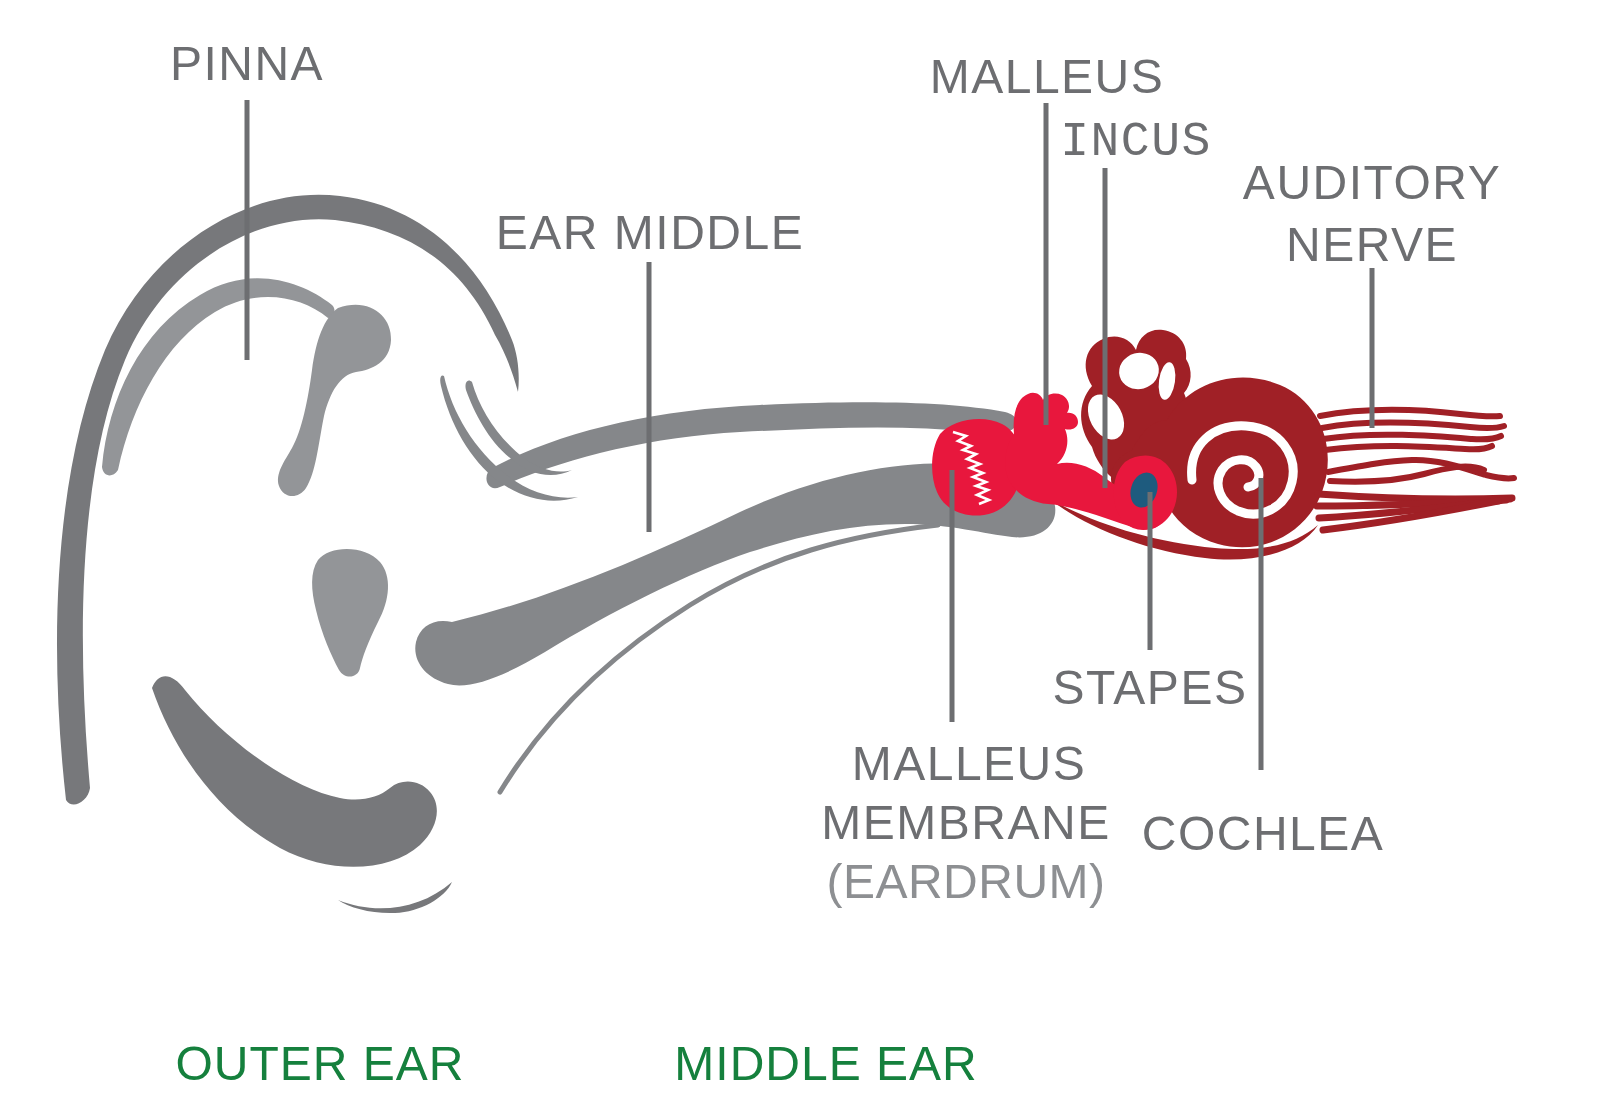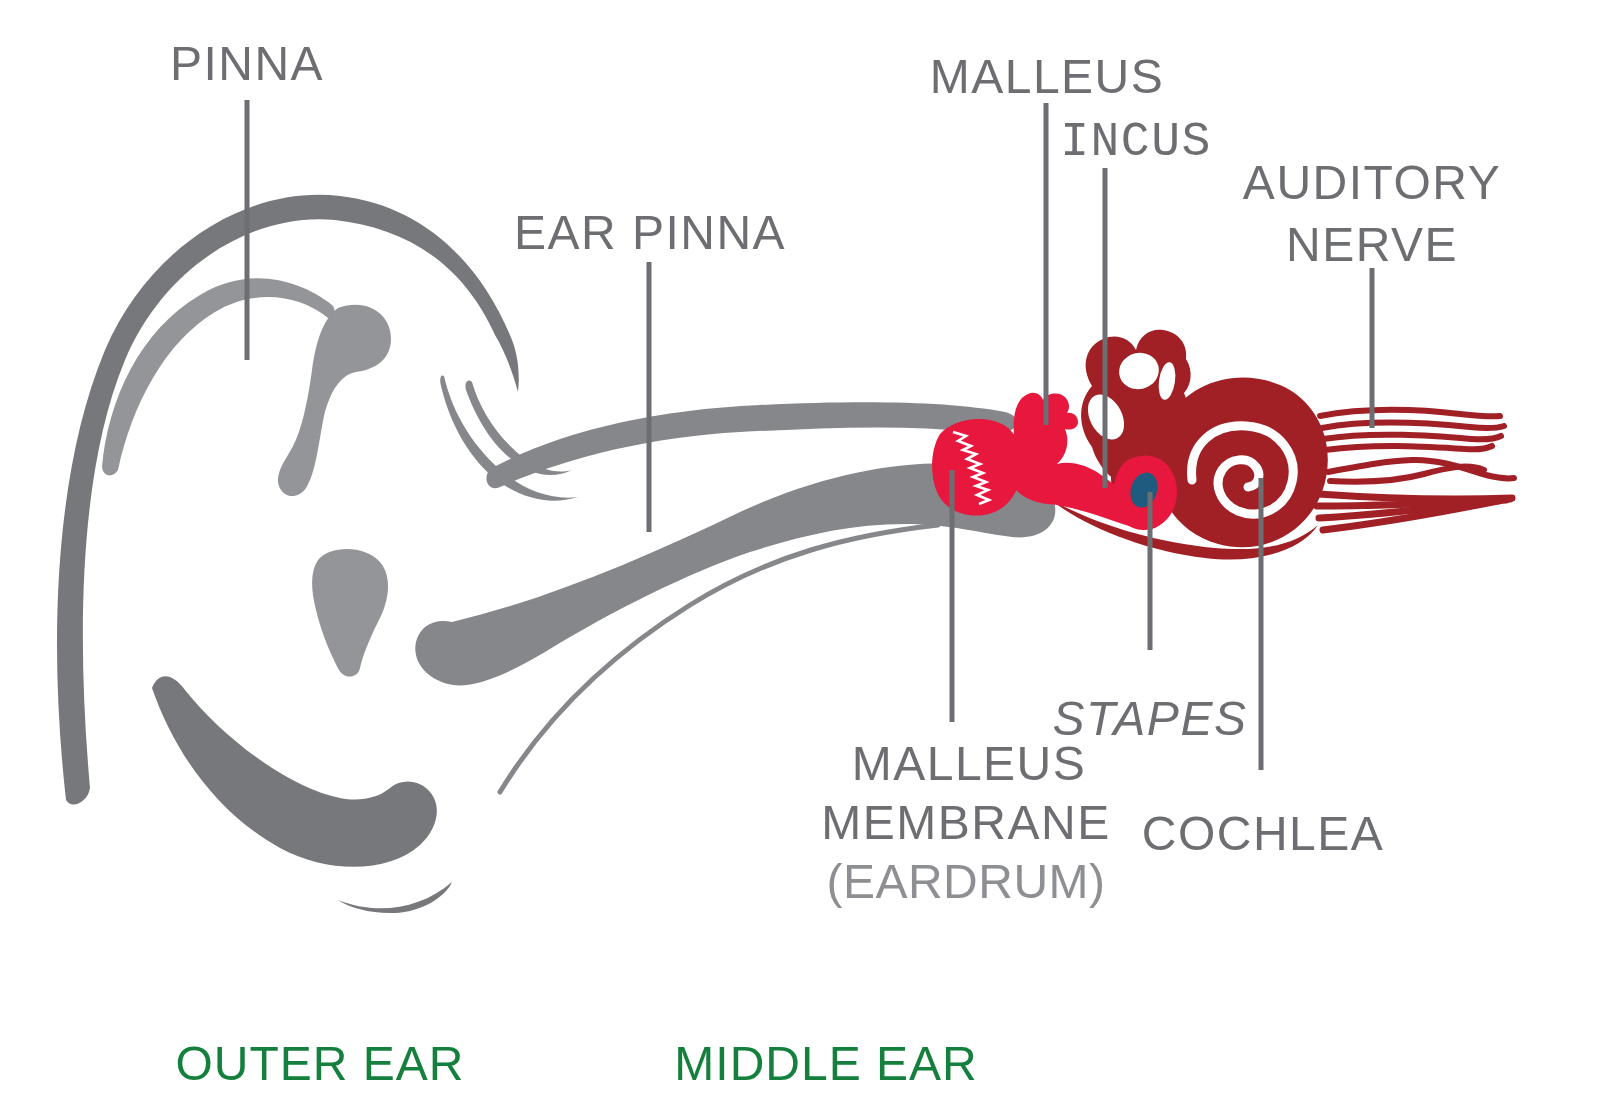--- a/index.html
+++ b/index.html
@@ -171,7 +171,7 @@
   </svg>
 
   <div class="lbl" style="left:247px;top:40px;">PINNA</div>
-  <div class="lbl" style="left:650px;top:209px;">EAR PINNA</div>
+  <div class="lbl" style="left:650px;top:209px;">EAR MIDDLE</div>
   <div class="lbl" style="left:1047px;top:53px;">MALLEUS</div>
   <div class="lbl" style="left:1136px;top:118px;font-family:Liberation Mono, monospace;">INCUS</div>
   <div class="lbl" style="left:1372px;top:159px;">AUDITORY</div>

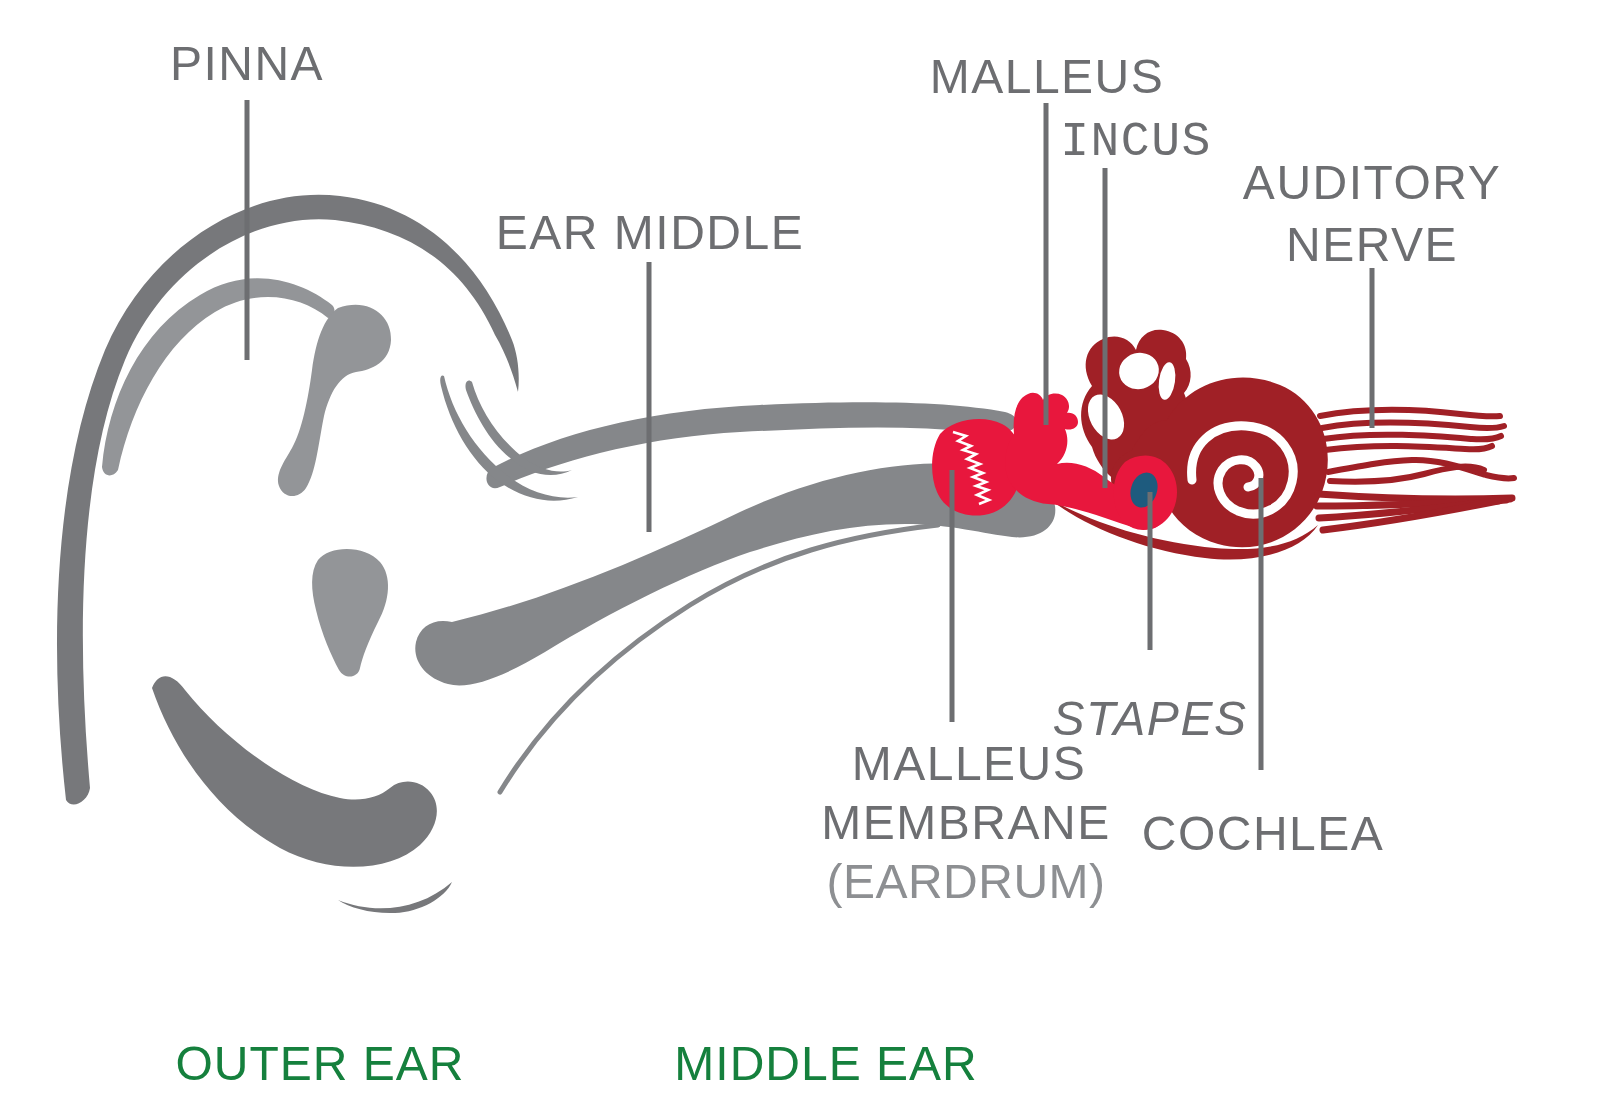--- a/index.html
+++ b/index.html
@@ -179,7 +179,7 @@
   <div class="lbl" style="left:969px;top:740px;">MALLEUS</div>
   <div class="lbl" style="left:966px;top:799px;">MEMBRANE</div>
   <div class="lbl sub" style="left:966px;top:858px;">(EARDRUM)</div>
-  <div class="lbl" style="left:1150px;top:695px;font-style:italic;">STAPES</div>
+  <div class="lbl" style="left:1150px;top:664px;">STAPES</div>
   <div class="lbl" style="left:1263px;top:778px;margin-top:32px;">COCHLEA</div>
 
   <div class="lbl region" style="left:304px;top:1040px;">OUTER EAR</div>

